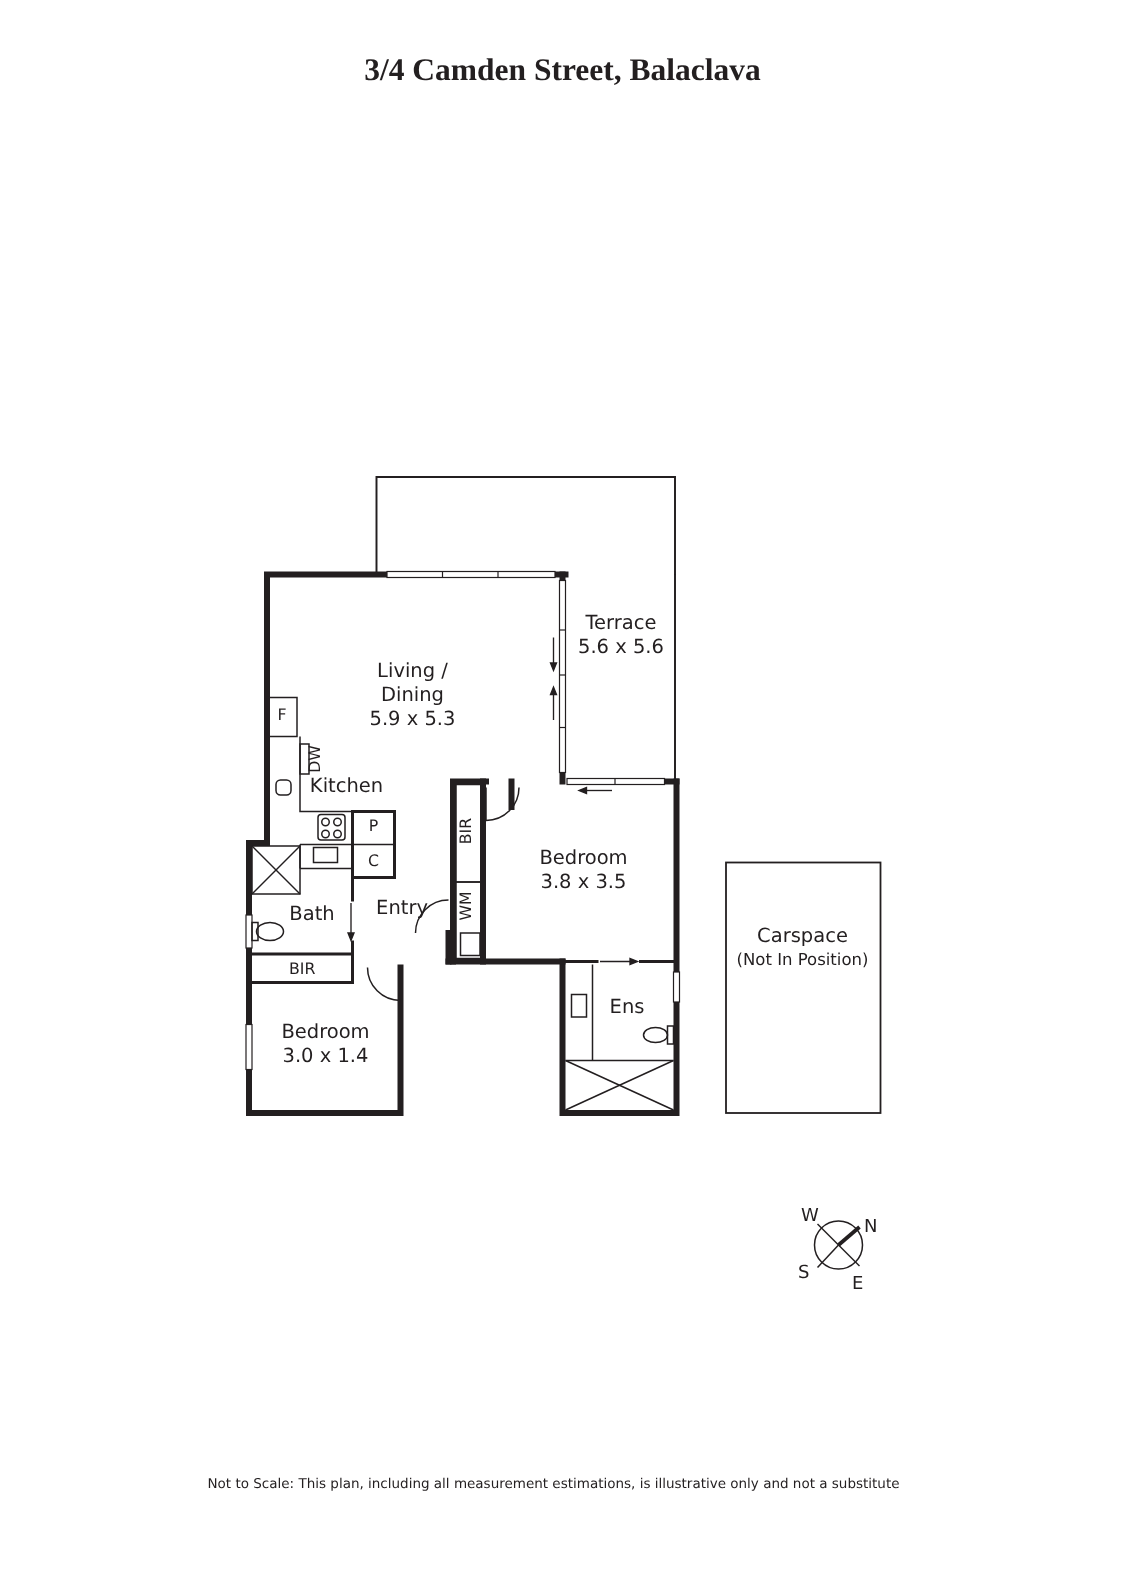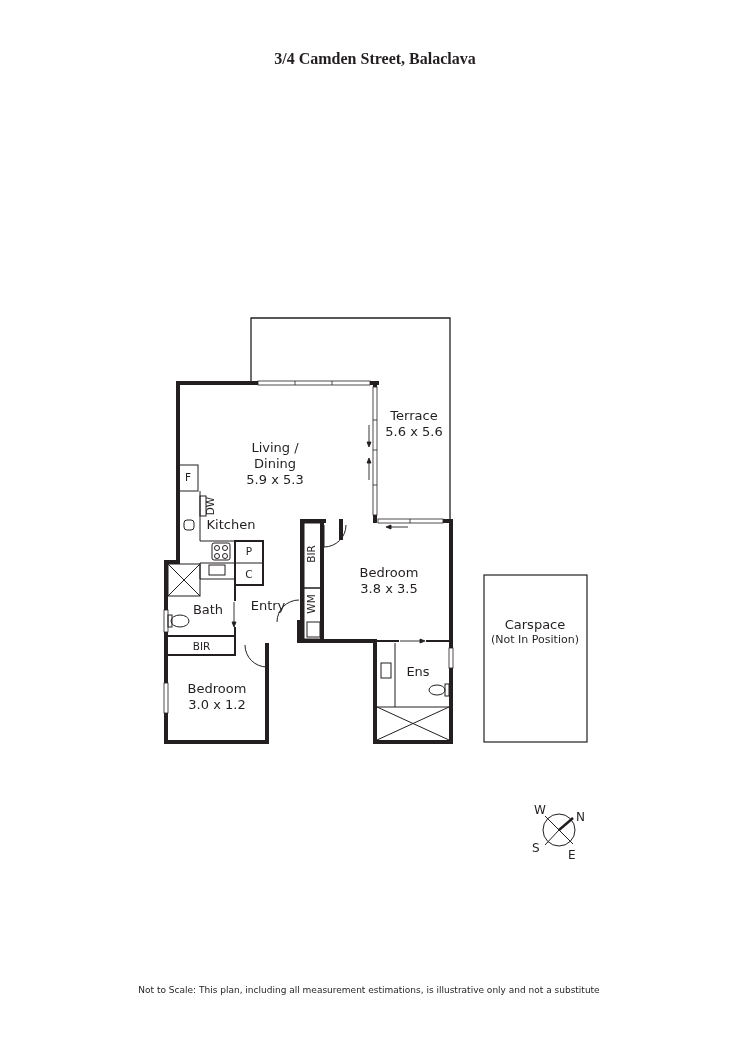--- a/index.html
+++ b/index.html
@@ -5,8 +5,8 @@
   html, body { margin:0; padding:0; background:#ffffff; }
   body { width:750px; height:1061px; position:relative; overflow:hidden;
          font-family:"DejaVu Sans", sans-serif; color:#231f20; }
-  .title { position:absolute; left:0; top:50px; width:750px; text-align:center;
-           font-family:"Liberation Serif", serif; font-weight:bold; font-size:16px; color:#231f20; }
+  .title { position:absolute; left:0; top:34px; width:750px; text-align:center;
+           font-family:"Liberation Serif", serif; font-weight:bold; font-size:21px; color:#231f20; }
   svg.plan { position:absolute; left:0; top:0; }
   .lbl { position:absolute; text-align:center; font-family:"DejaVu Sans", sans-serif;
          font-size:13px; line-height:16px; color:#231f20; transform:translateX(-50%); white-space:nowrap; }

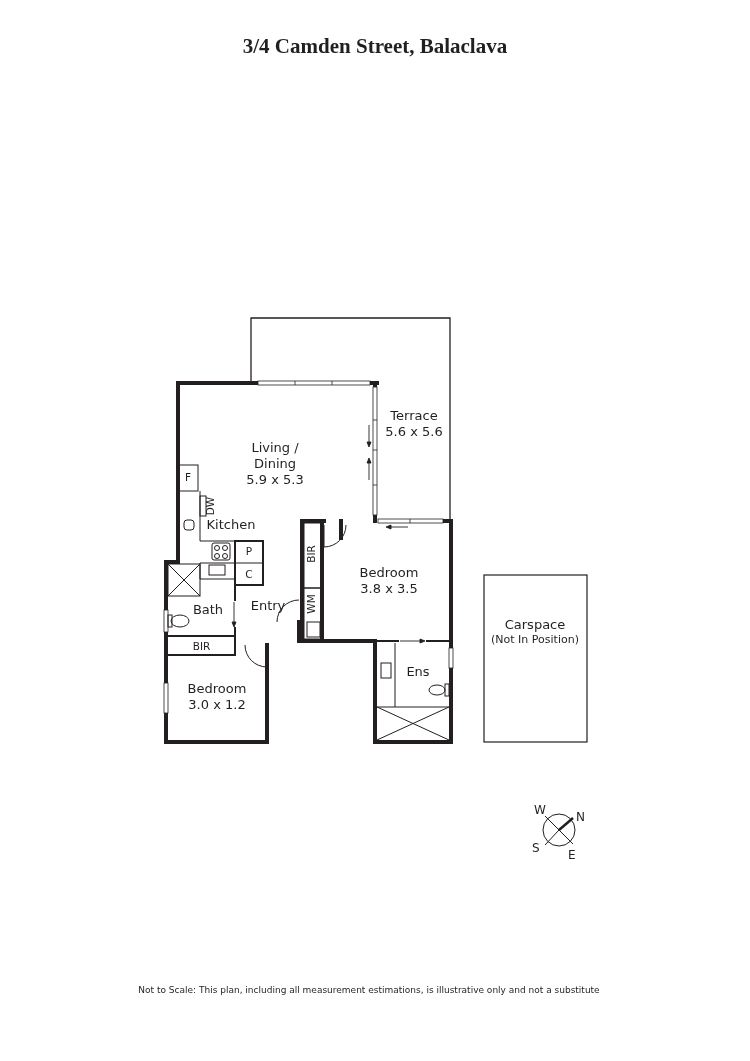--- a/index.html
+++ b/index.html
@@ -164,7 +164,7 @@
 </div>
 <div class="lbl" style="left:217px; top:681px;">
   <div>Bedroom</div>
-  <div>3.0 x 1.2</div>
+  <div>3.0 x 1.4</div>
 </div>
 <div class="lbl" style="left:208px; top:602px;">Bath</div>
 <div class="lbl" style="left:268px; top:598px;">Entry</div>

